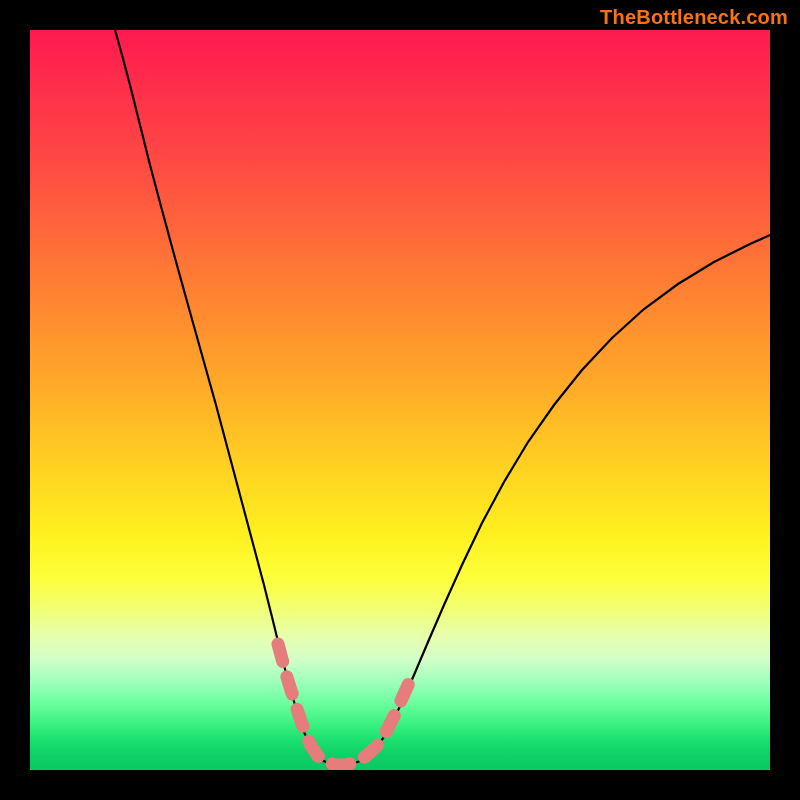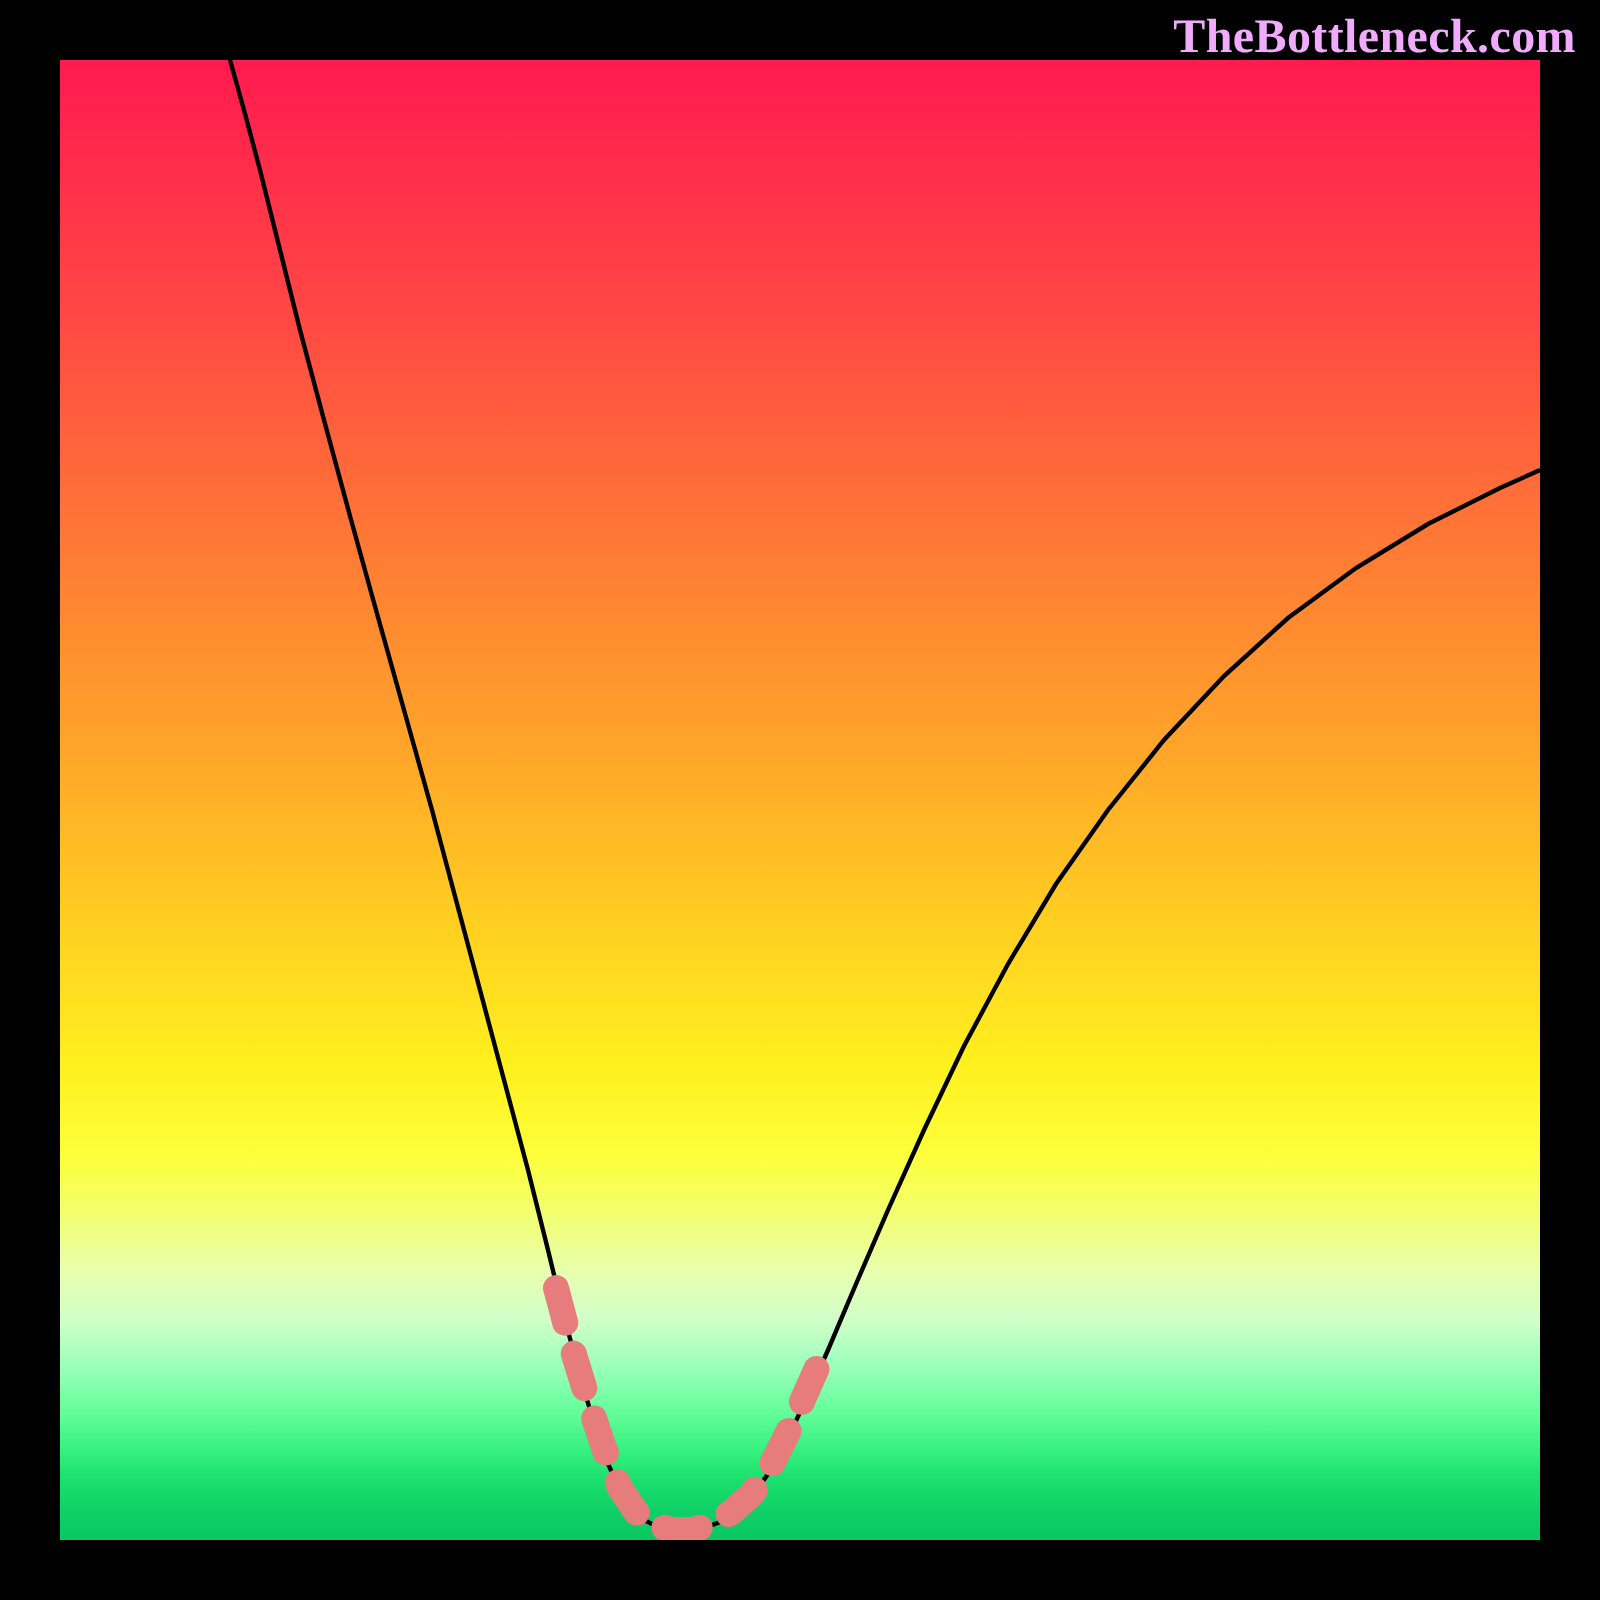--- a/index.html
+++ b/index.html
@@ -21,12 +21,11 @@
     position: absolute;
     top: 6px;
     right: 12px;
-    color: #f0abfc;
-    font-size: 24px;
+    color: #f97316;
+    font-size: 20px;
     font-weight: 600;
     letter-spacing: 0.2px;
     z-index: 5;
-    font-family: Liberation Serif, serif;
   }
   .plot-area {
     position: absolute;

